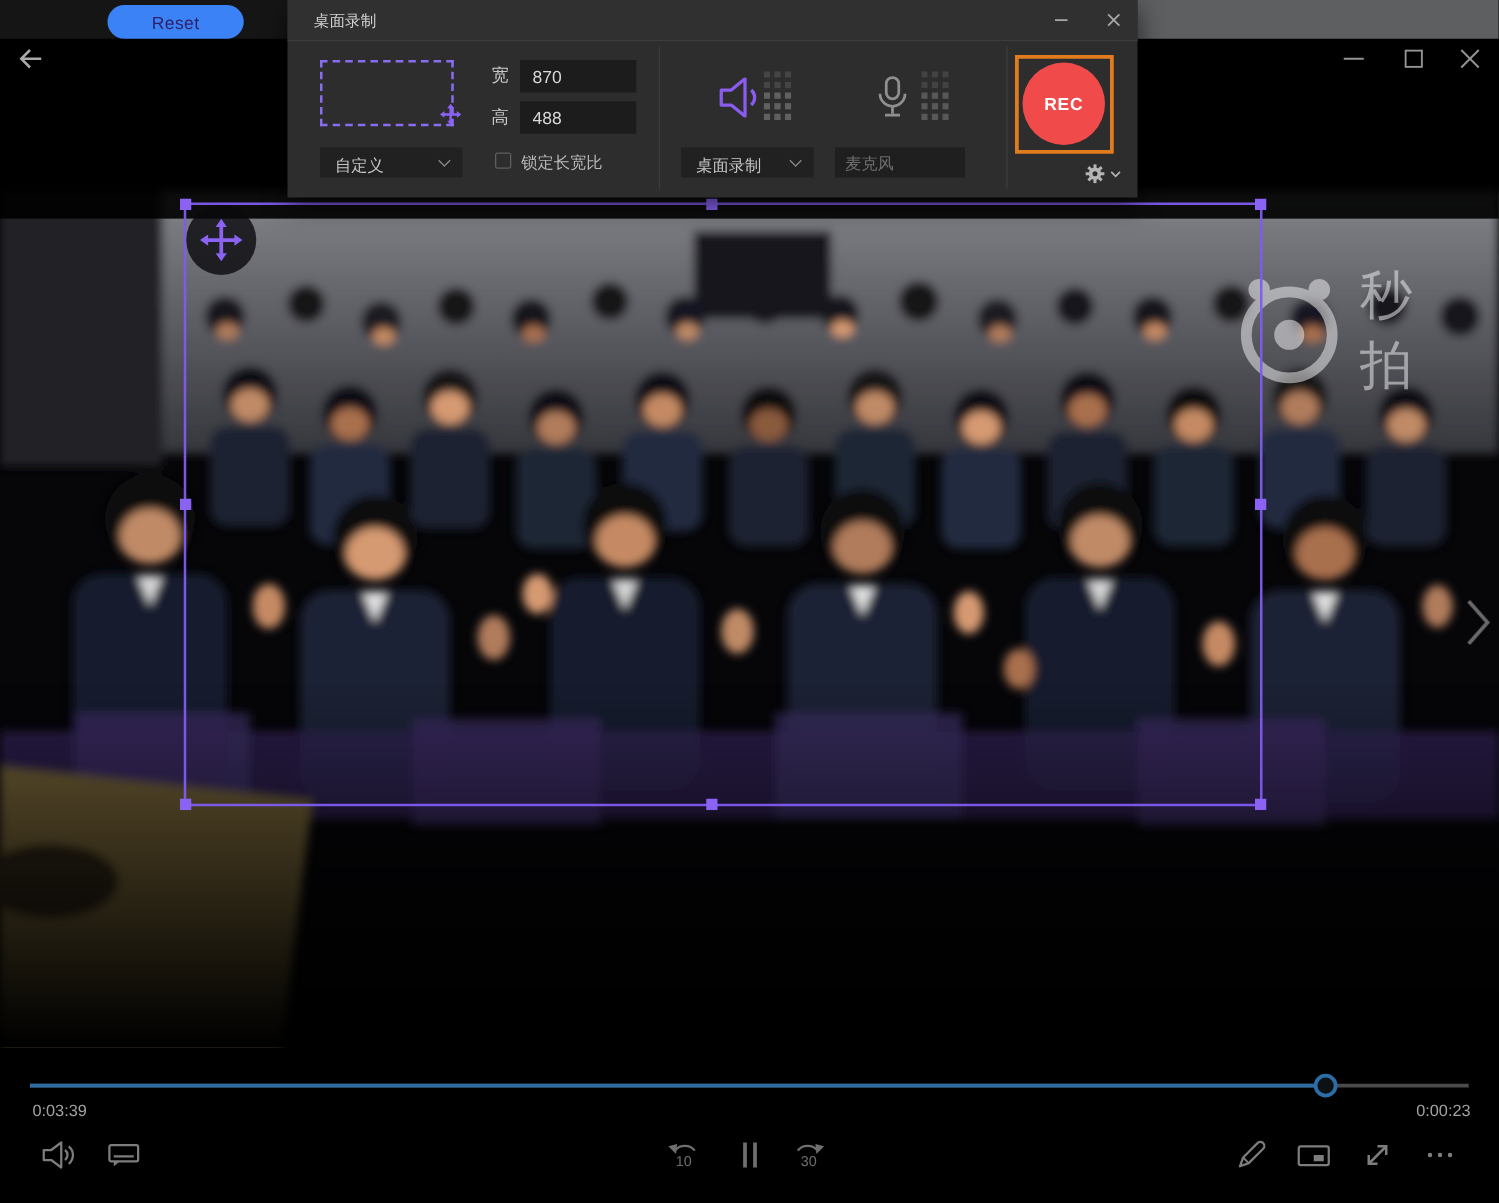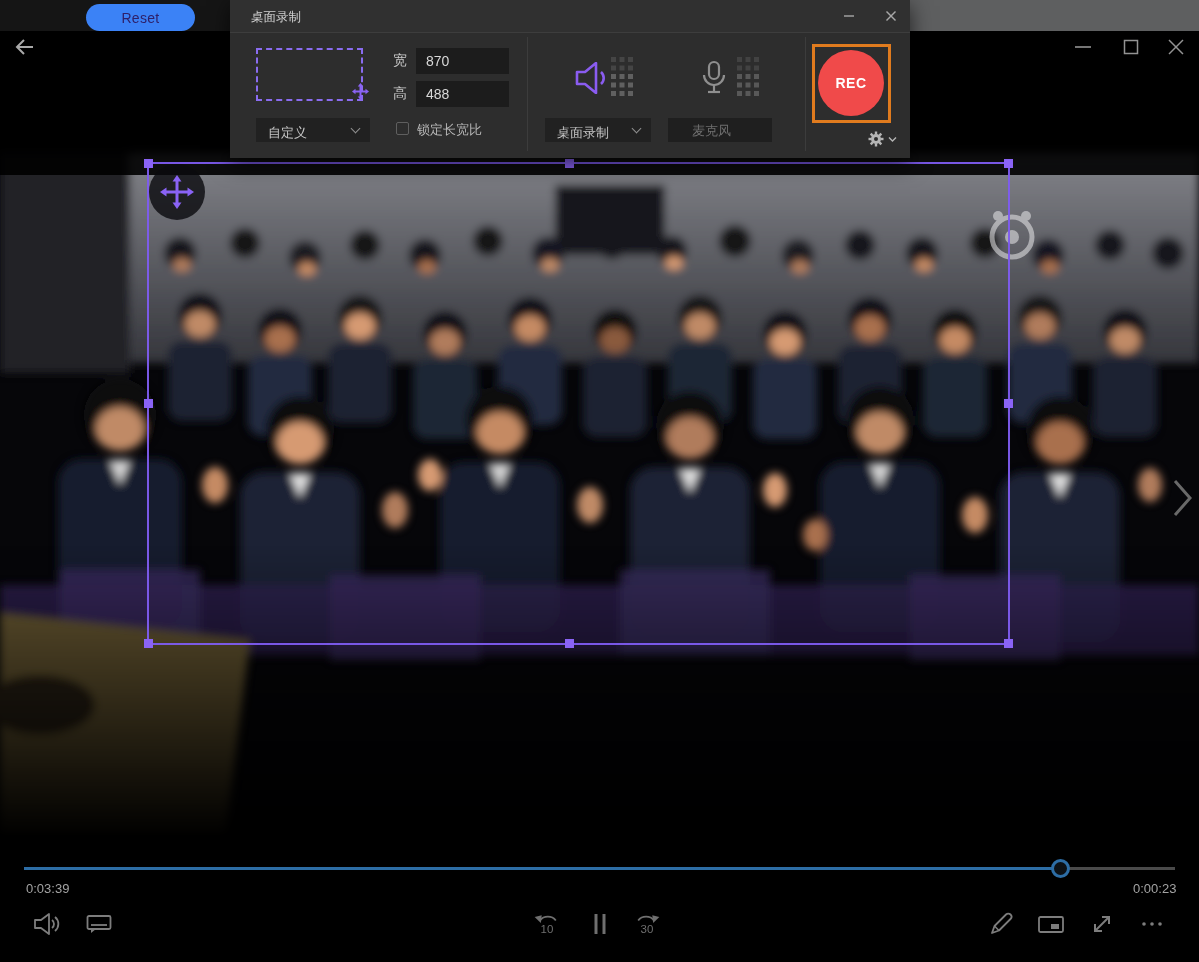--- a/index.html
+++ b/index.html
@@ -75,7 +75,7 @@
                    border:1px solid #5f5f5f; border-radius:2px; background:transparent; }
   #lock-label { position:absolute; left:187px; top:121px; font-size:13px; color:#b9b9b9; }
   #mic-input { position:absolute; left:438px; top:118px; width:104px; height:24px;
-               background:#1f1f1f; border:none; outline:none; padding-left:24px;
+               background:#1f1f1f; border:none; outline:none; padding-left:8px;
                font-size:13px; color:#c6c6c6; font-family:"Liberation Sans", sans-serif; }
   #mic-input::placeholder { color:#6e6e6e; }
   #rec-highlight { position:absolute; left:582px; top:44px; width:79px; height:79px;

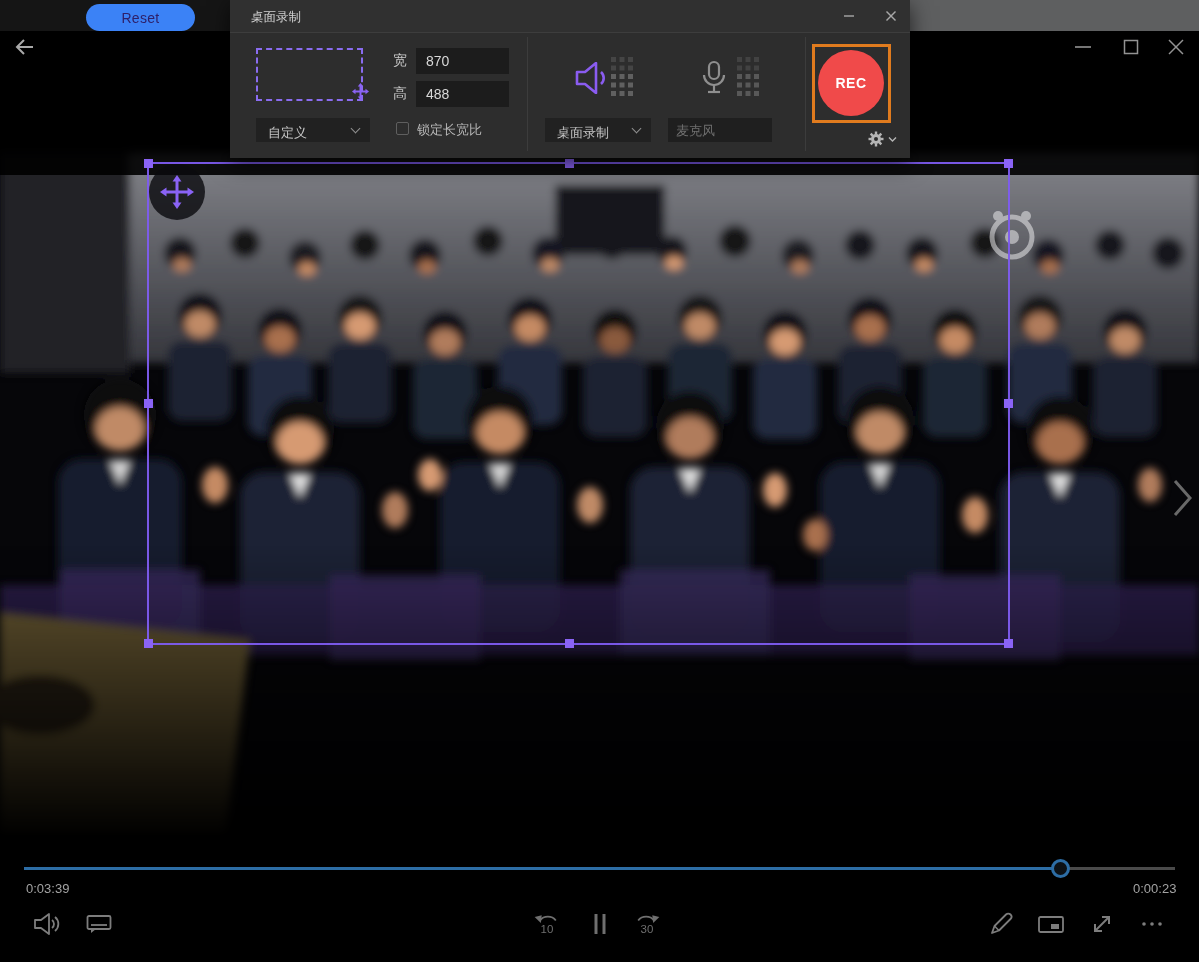--- a/index.html
+++ b/index.html
@@ -298,6 +298,7 @@
         <circle cx="13" cy="8" r="5" fill="#e9e9ec"></circle>
         <circle cx="41" cy="8" r="5" fill="#e9e9ec"></circle>
       </svg>
+      <span class="wm-text">秒拍</span>
     </div>
   </div>
 

